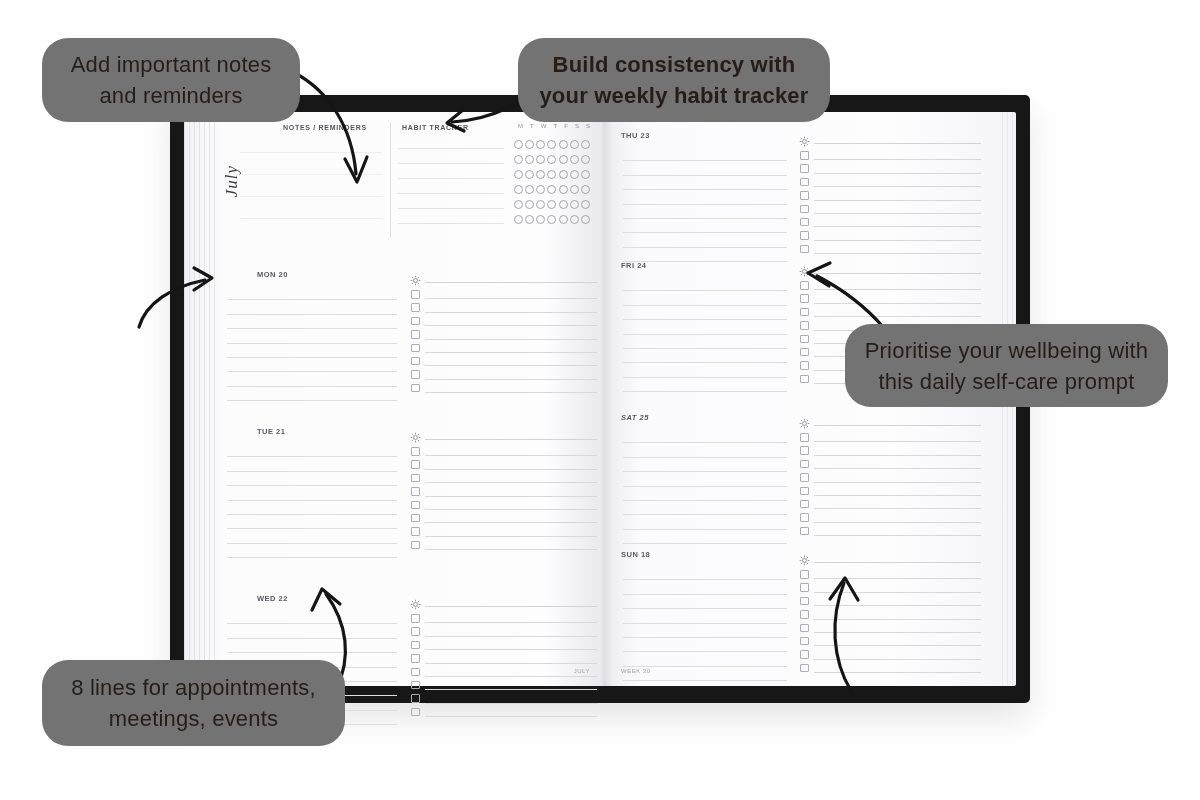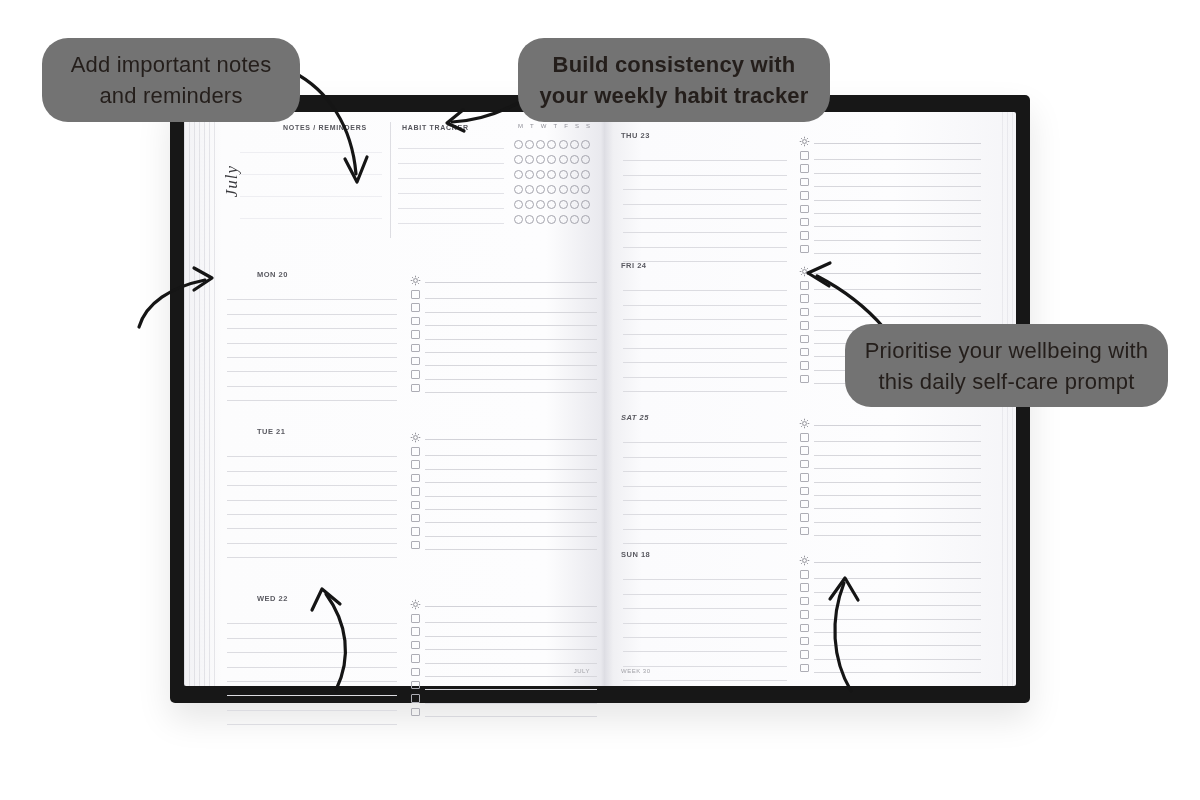--- a/index.html
+++ b/index.html
@@ -620,6 +620,8 @@
 your weekly habit tracker</div>
   <div class="callout c-selfcare">Prioritise your wellbeing with
 this daily self-care prompt</div>
+  <div class="callout c-appts">8 lines for appointments,
+meetings, events</div>
 </div>
 
 </body></html>

